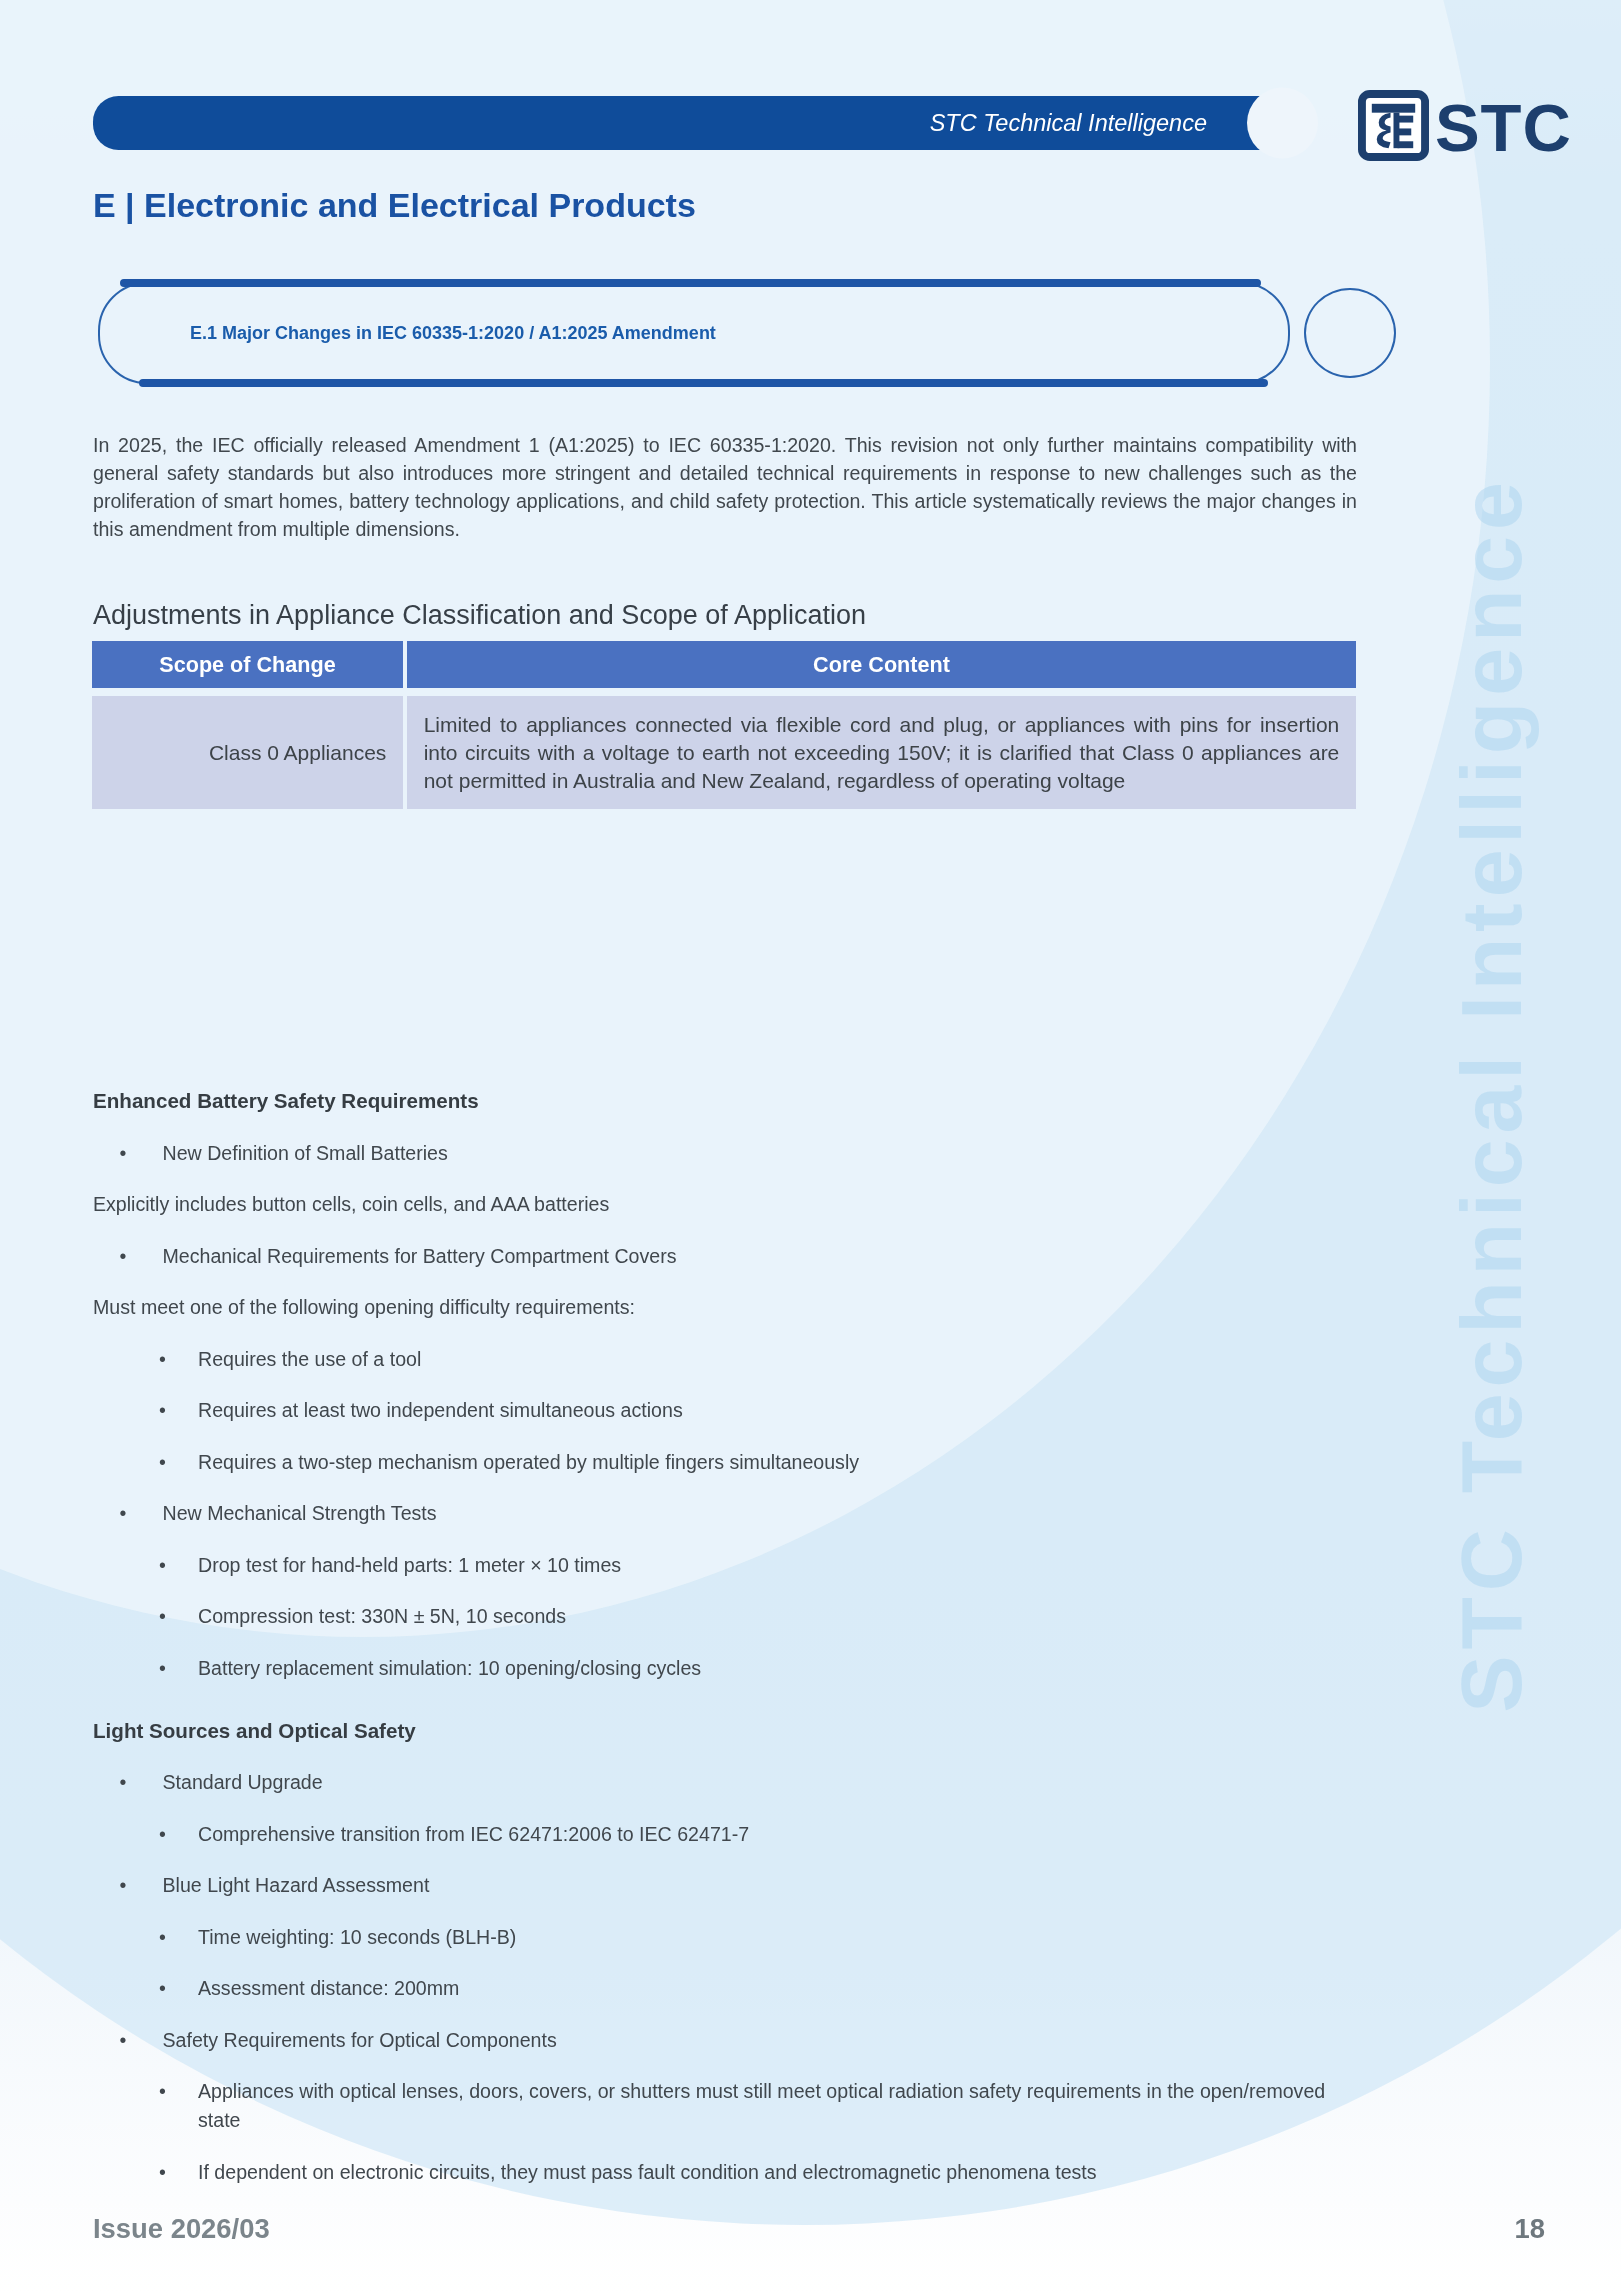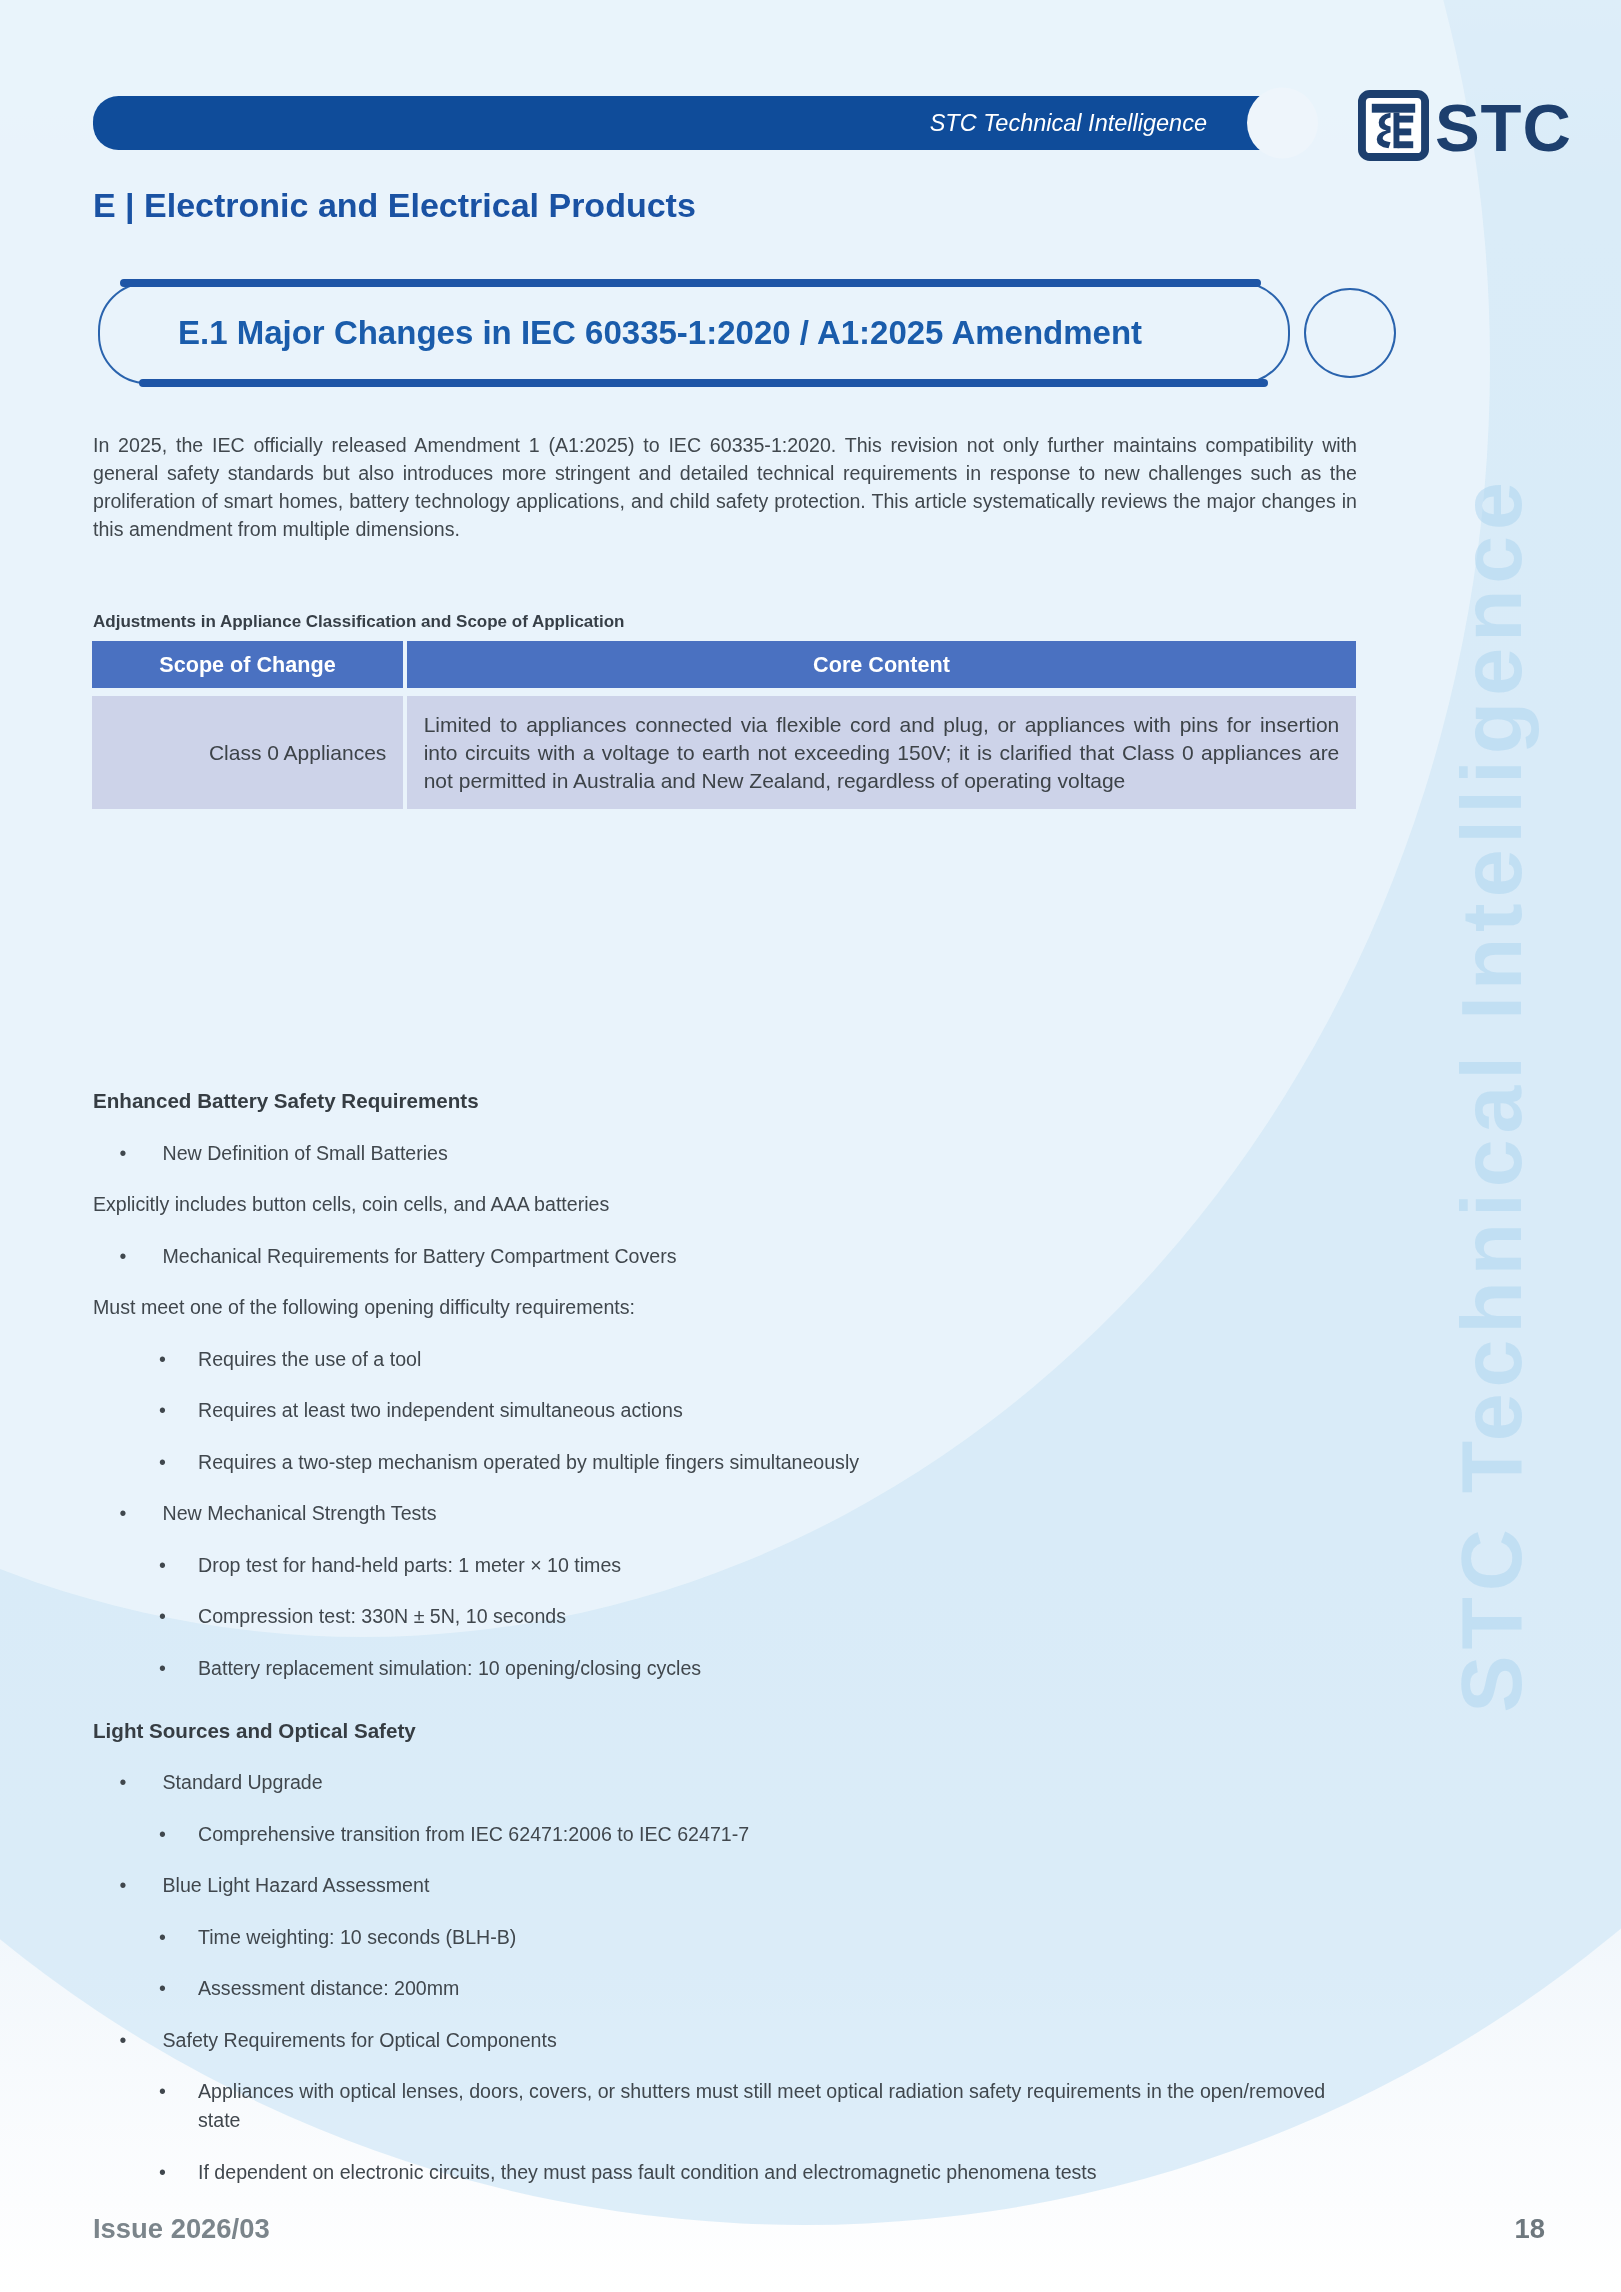--- a/index.html
+++ b/index.html
@@ -50,8 +50,8 @@
   #section-box .bar-top{position:absolute;left:19.6px;right:27.4px;top:-4.9px;height:7.8px;background:#1e55a6;border-radius:3.9px;}
   #section-box .bar-bottom{position:absolute;left:39px;right:19.6px;bottom:-4.9px;height:7.8px;background:#1e55a6;border-radius:3.9px;}
   #section-box .section-title{
-    position:absolute;left:78px;top:0;height:98px;line-height:98px;
-    font-size:33px;font-weight:bold;color:#1a5cab;white-space:nowrap;text-align:right;
+    position:absolute;left:90px;top:0;height:98px;line-height:98px;
+    font-size:18px;font-weight:bold;color:#1a5cab;white-space:nowrap;text-align:right;
   }
   #section-circle{
     position:absolute;left:1304px;top:288px;width:88px;height:86px;

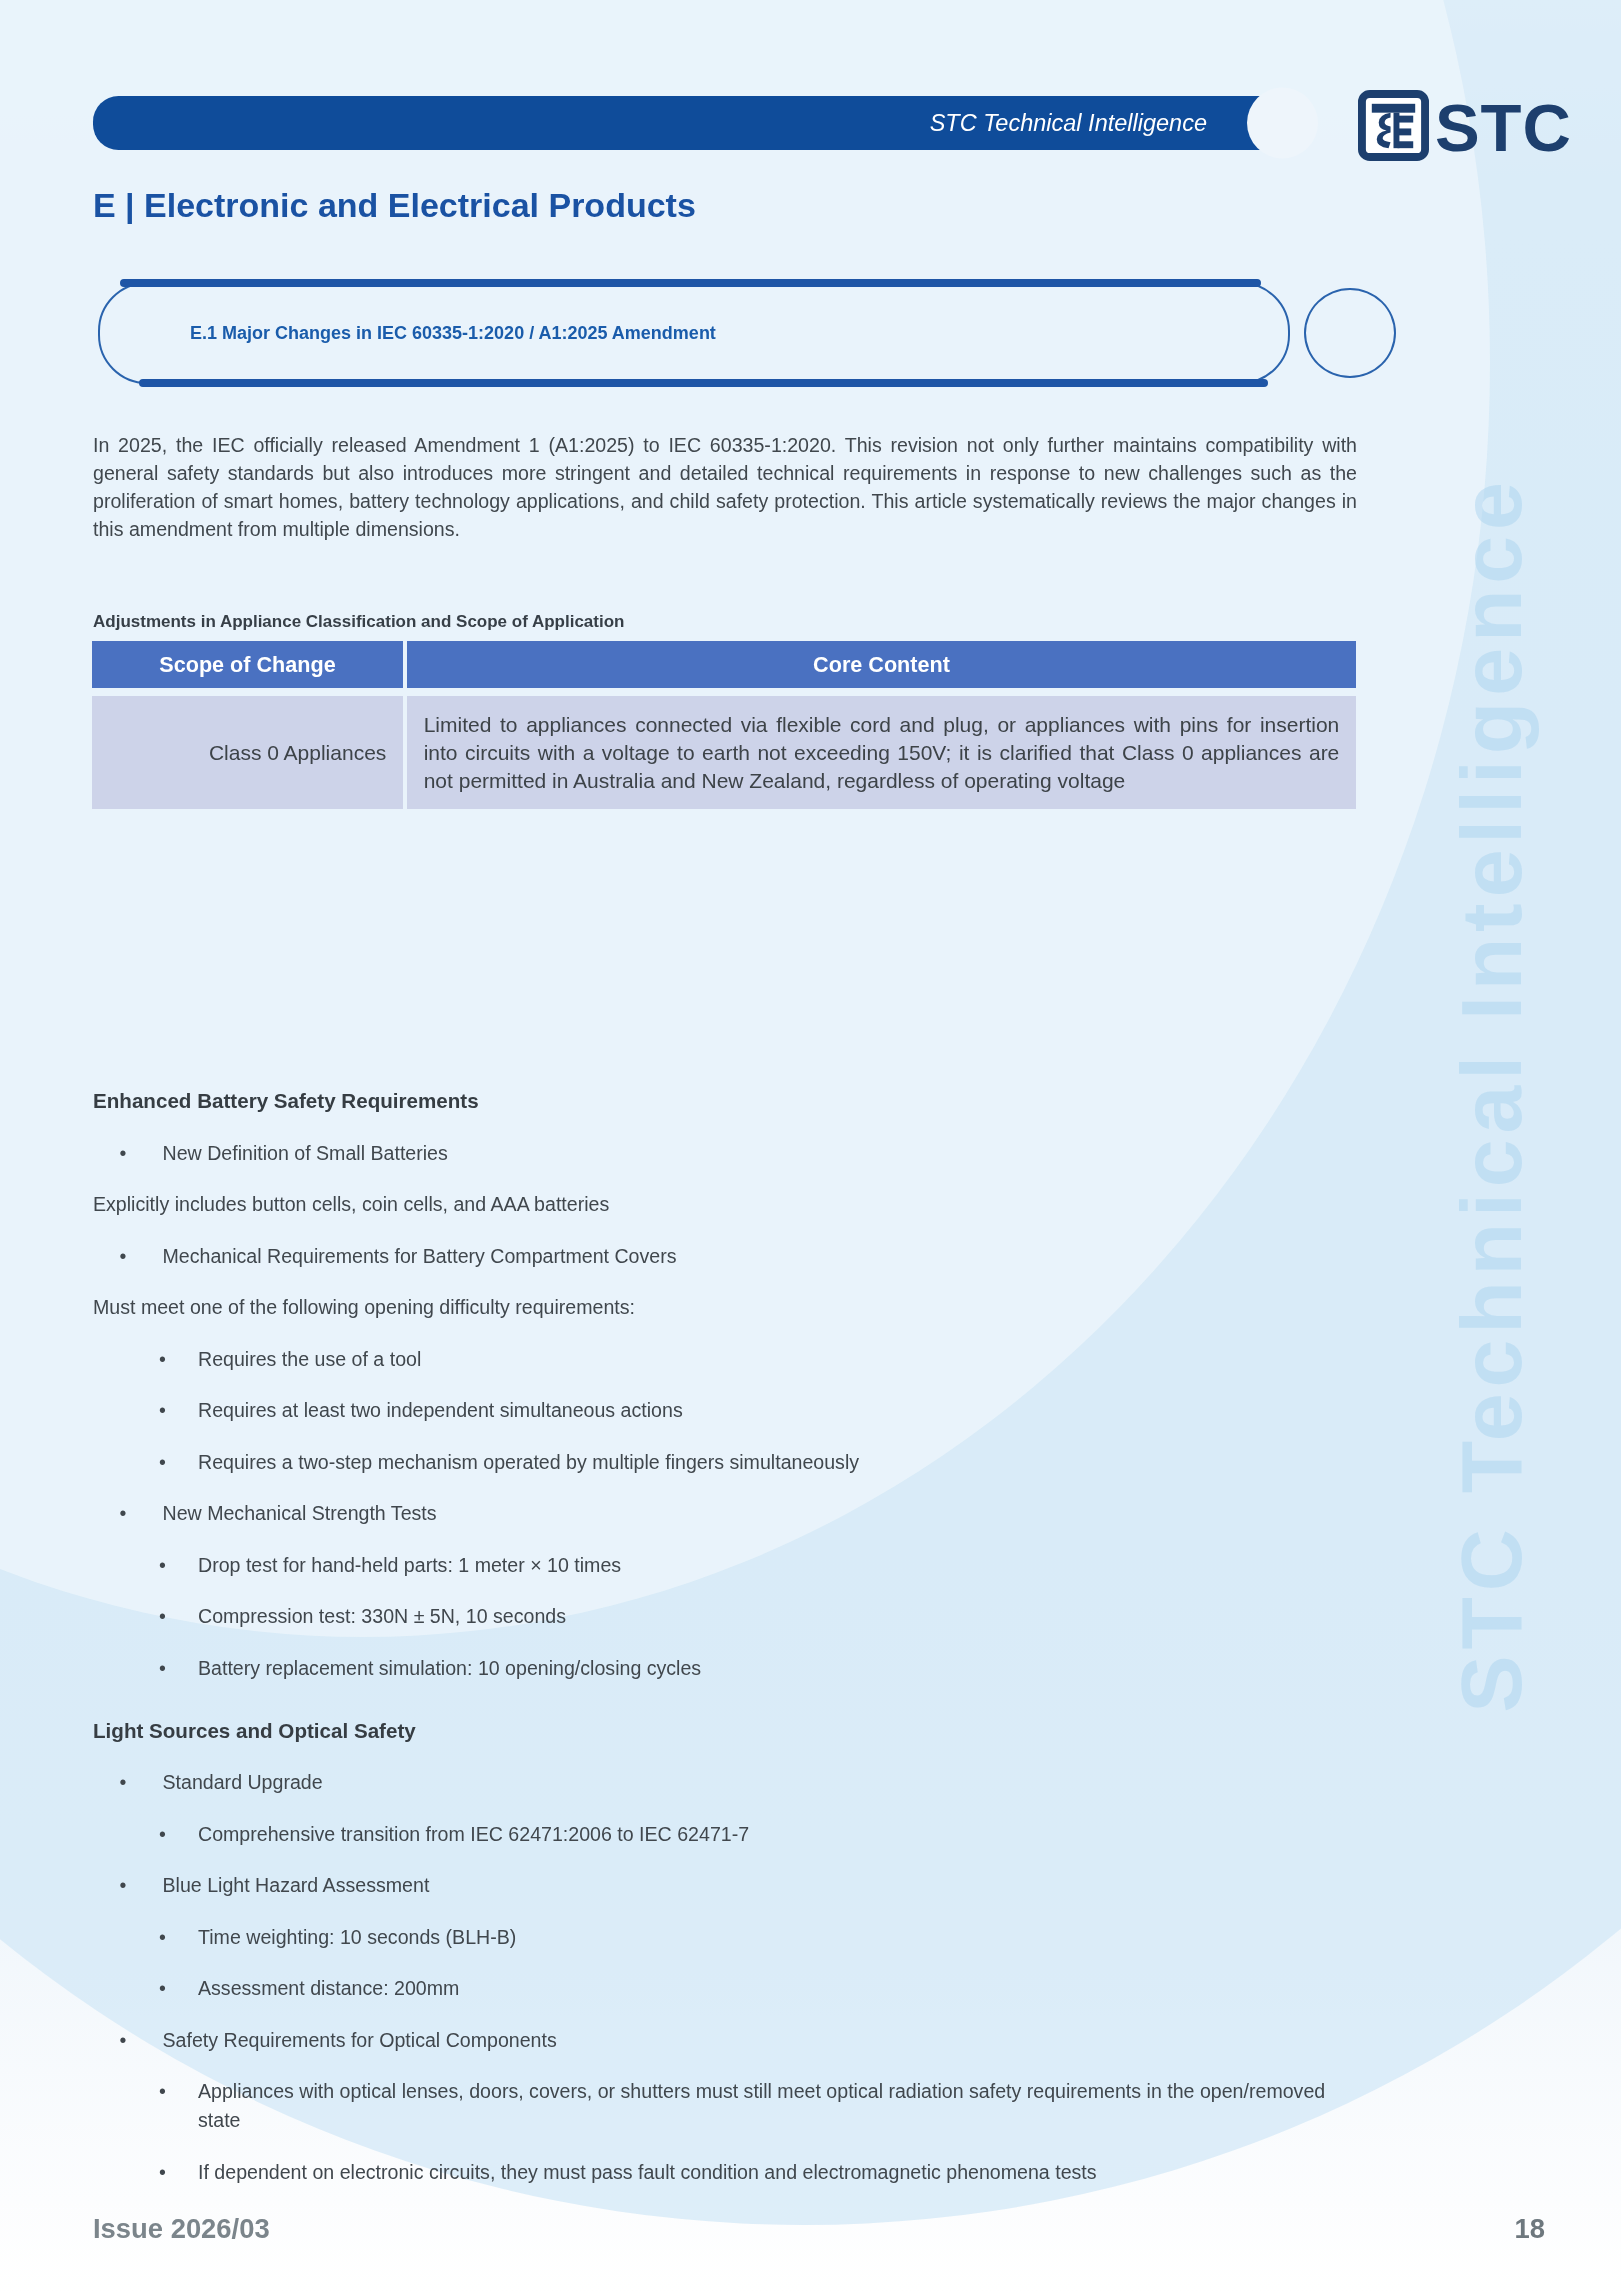--- a/index.html
+++ b/index.html
@@ -63,7 +63,7 @@
     font-size:19.6px;line-height:28px;color:#40474d;text-align:justify;
   }
   
-  #class-heading{position:absolute;left:93px;top:600px;font-size:17px;font-weight:bold;color:#373f47;margin-top:12px;}
+  #class-heading{position:absolute;left:93px;top:600px;font-size:27px;font-weight:normal;color:#373f47;}
   #class-table{
     position:absolute;left:88px;top:633px;width:1272px;
     border-collapse:separate;border-spacing:4.9px 8.8px;table-layout:fixed;

